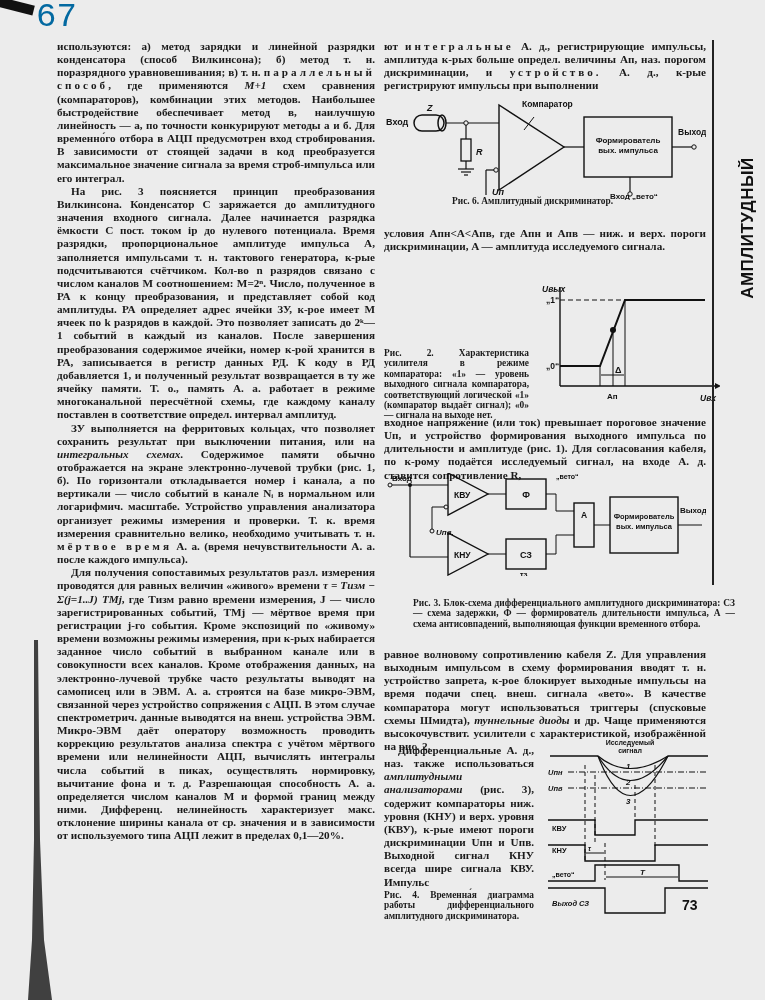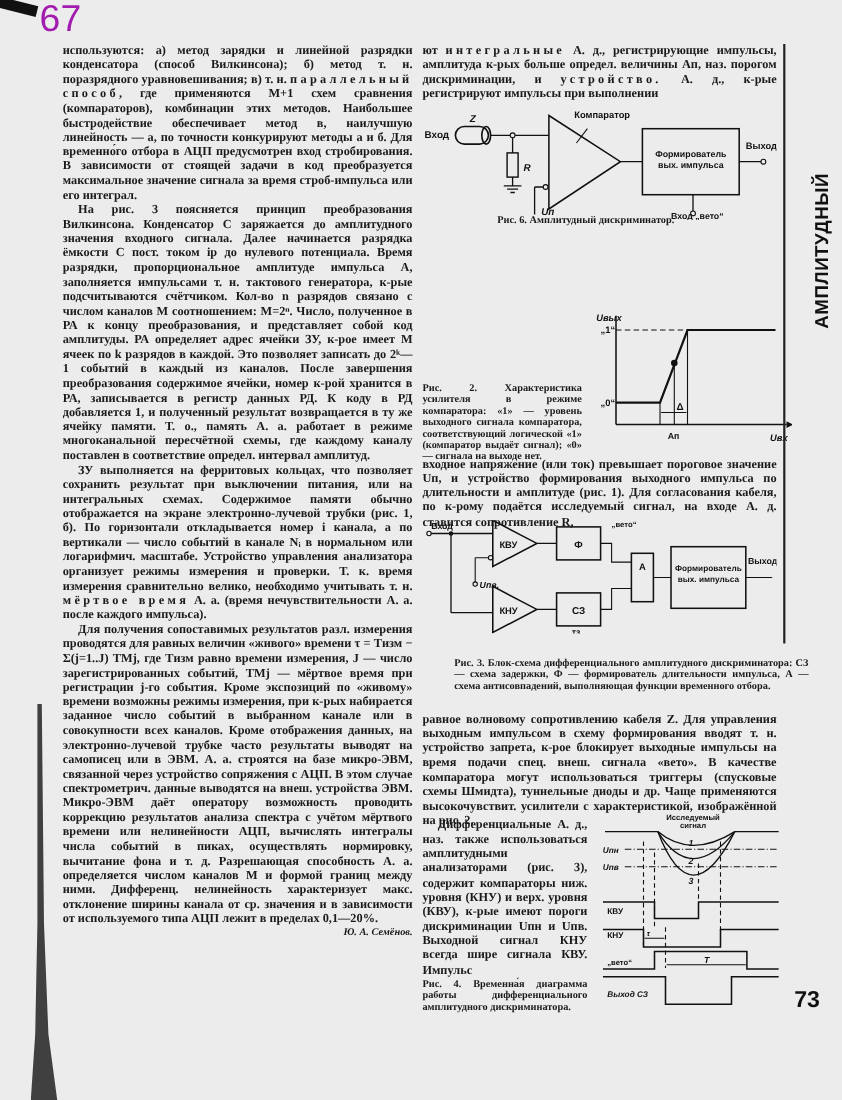--- a/index.html
+++ b/index.html
@@ -10,7 +10,7 @@
   }
   .page-num-top {
     position:absolute; left:36px; top:0px;
-    font-family:Liberation Sans, sans-serif; font-size:34px; line-height:34px; color:#a21caf;
+    font-family:Liberation Mono, monospace; font-size:34px; line-height:34px; color:#0369a1;
   }
   .corner-mark {
     position:absolute; left:-4px; top:-4px; width:40px; height:10px;

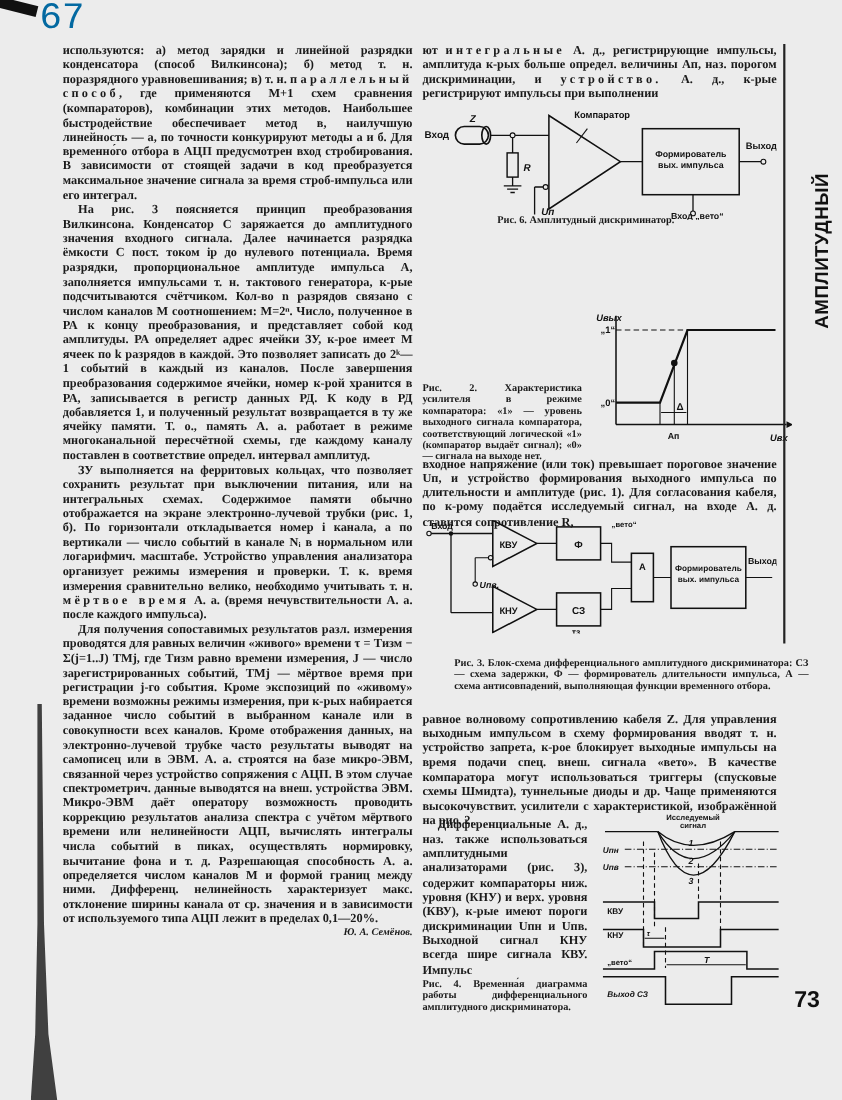--- a/index.html
+++ b/index.html
@@ -24,7 +24,7 @@
   .col p.ind { text-indent:14px; }
   .lcol { left:57px; top:40px; width:318px; }
   .spaced { letter-spacing:3px; }
-  .it { font-weight:bold; }
+  .it { font-style:italic; font-weight:bold; }
   .lit { font-size:9.4px; line-height:10.6px; margin-top:1px !important; }
   .author { text-align:right; font-style:italic; font-size:9.4px; line-height:10px; }
   .headword { font-family:"Liberation Sans", sans-serif; font-weight:bold; font-size:12px; letter-spacing:0.2px;}

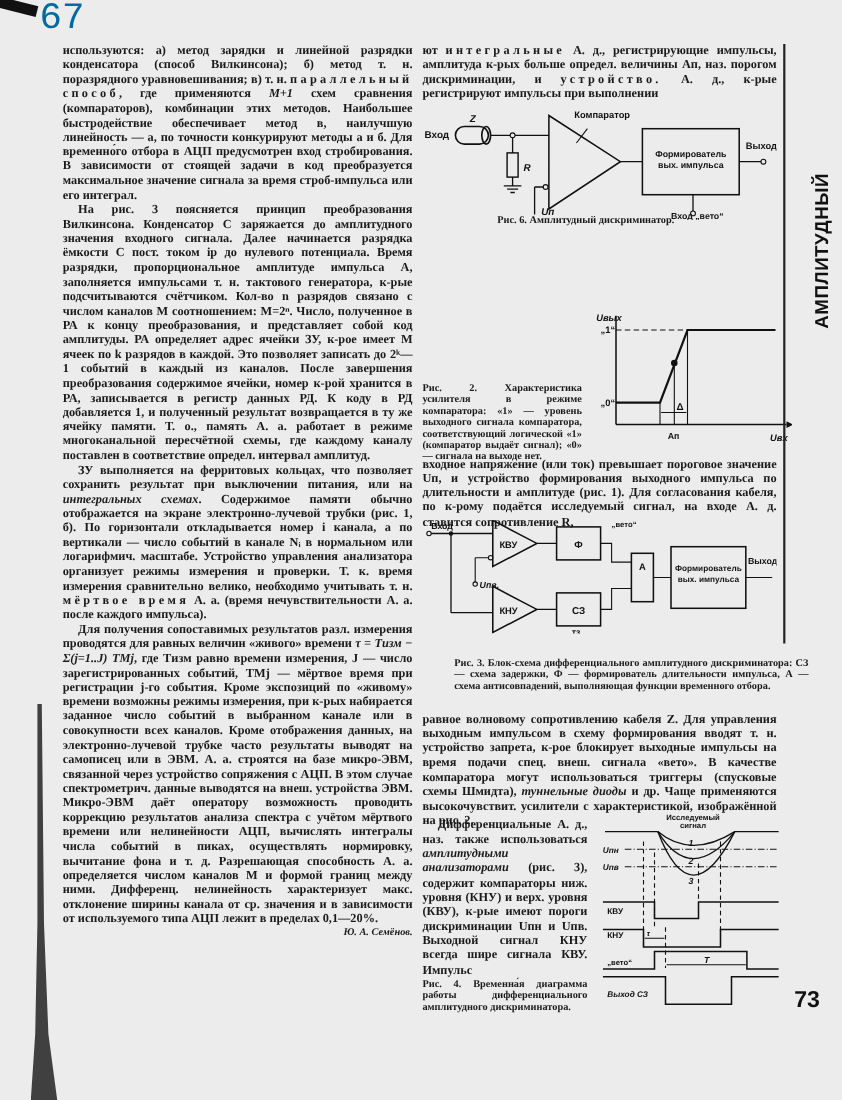--- a/index.html
+++ b/index.html
@@ -121,6 +121,7 @@
 <div class="caption" style="left:452px; top:196px;">Рис. 6. Амплитудный дискриминатор.</div>
 
 <div class="col rcol-b">
+  <p>условия Aпн&lt;A&lt;Aпв, где Aпн и Aпв — ниж. и верх. пороги дискриминации, A — амплитуда исследуемого сигнала.</p>
 </div>
 
 <div class="caption" style="left:384px; top:308px; width:145px; text-align:justify;margin-top:40px;">Рис. 2. Характеристика усилителя в режиме компаратора: «1» — уровень выходного сигнала компаратора, соответствующий логической «1» (компаратор выдаёт сигнал); «0» — сигнала на выходе нет.</div>

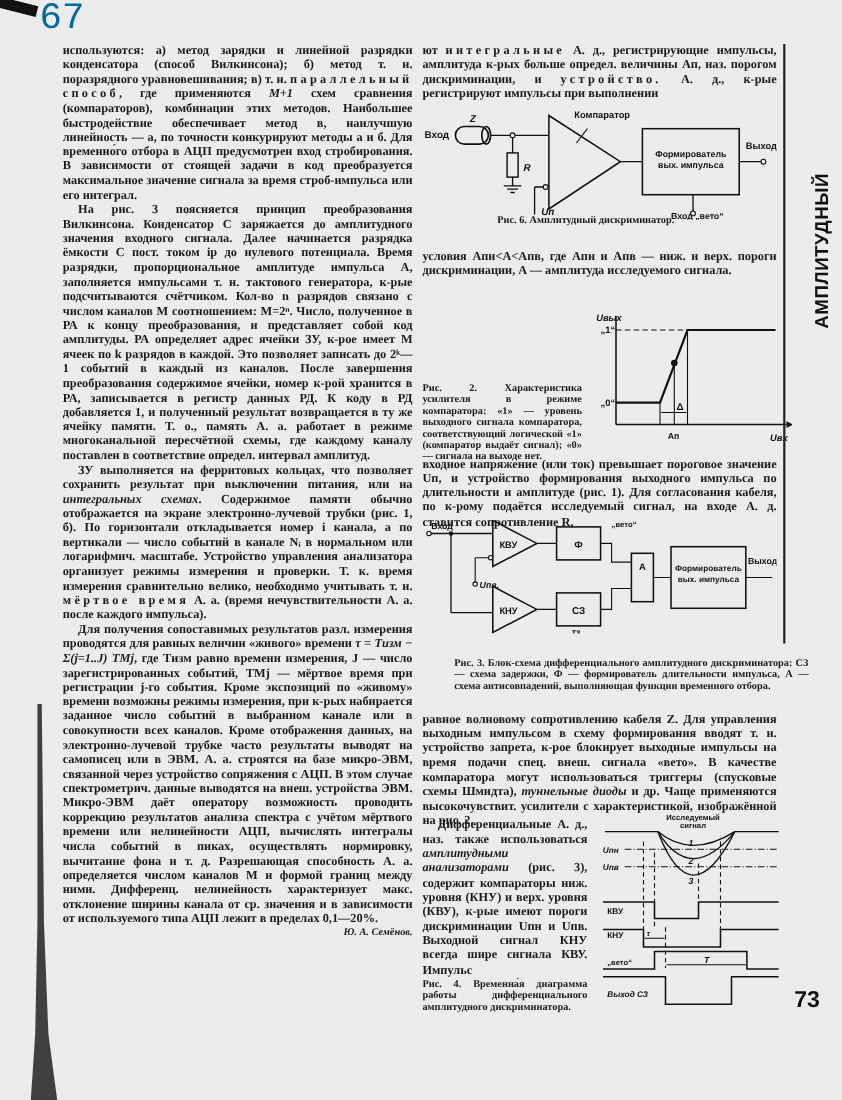--- a/index.html
+++ b/index.html
@@ -79,7 +79,6 @@
   <p class="ind">
     <span>Для получения сопоставимых результатов разл. измерения проводятся для равных величин «живого» времени </span><span class="it">τ = Tизм − Σ(j=1..J) TMj</span><span>, где Tизм равно времени измерения, J — число зарегистрированных событий, TMj — мёртвое время при регистрации j-го события. Кроме экспозиций по «живому» времени возможны режимы измерения, при к-рых набирается заданное число событий в выбранном канале или в совокупности всех каналов. Кроме отображения данных, на электронно-лучевой трубке часто результаты выводят на самописец или в ЭВМ. А. а. строятся на базе микро-ЭВМ, связанной через устройство сопряжения с АЦП. В этом случае спектрометрич. данные выводятся на внеш. устройства ЭВМ. Микро-ЭВМ даёт оператору возможность проводить коррекцию результатов анализа спектра с учётом мёртвого времени или нелинейности АЦП, вычислять интегралы числа событий в пиках, осуществлять нормировку, вычитание фона и т. д. Разрешающая способность А. а. определяется числом каналов M и формой границ между ними. Дифференц. нелинейность характеризует макс. отклонение ширины канала от ср. значения и в зависимости от используемого типа АЦП лежит в пределах 0,1—20%.</span>
   </p>
-  <p class="author">Ю. А. Семёнов.</p>
 </div>
 
 <div class="col rcol-a">

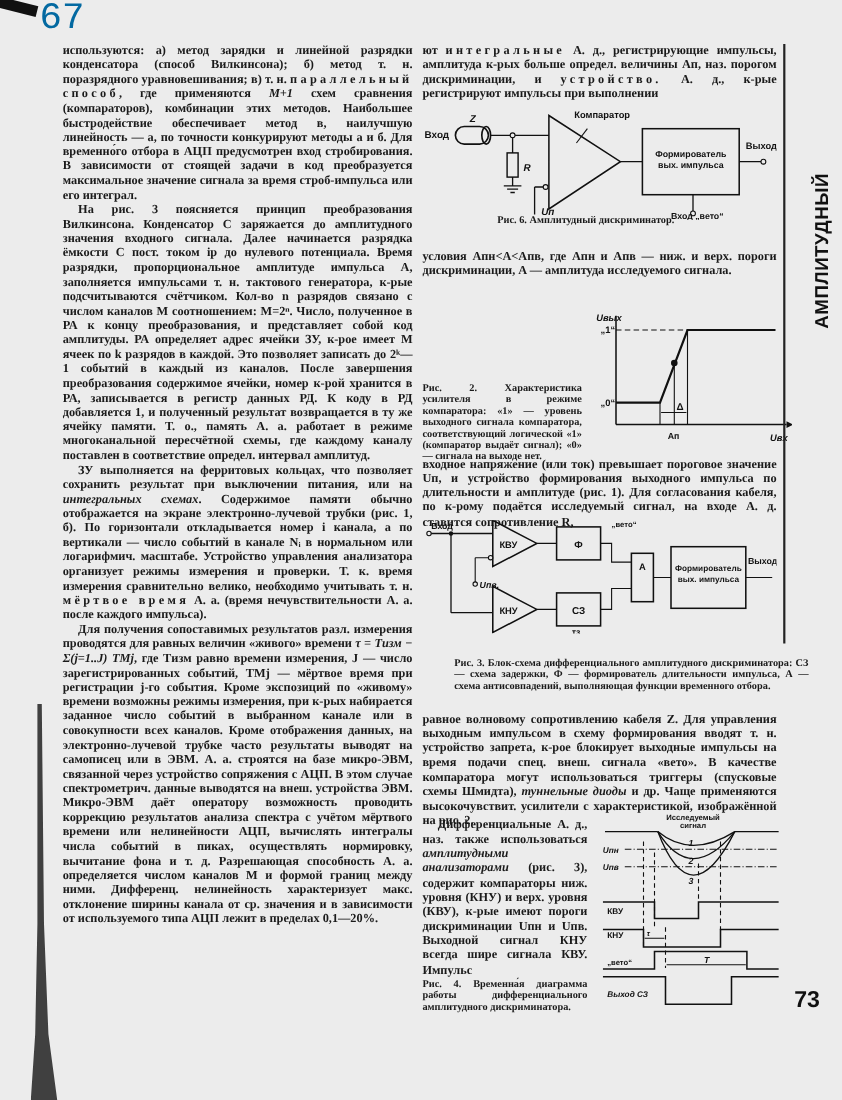--- a/index.html
+++ b/index.html
@@ -49,8 +49,8 @@
     font-family:"Liberation Sans", sans-serif; font-weight:bold; font-size:17px; letter-spacing:0.5px;
   }
   .page-num-bottom {
-    position:absolute; left:722px; top:897px;
-    font-family:"Liberation Sans", sans-serif; font-weight:bold; font-size:21px;
+    position:absolute; left:682px; top:897px;
+    font-family:"Liberation Sans", sans-serif; font-weight:bold; font-size:14px;
   }
   .binding {
     position:absolute; left:28px; top:640px; width:26px; height:360px;

